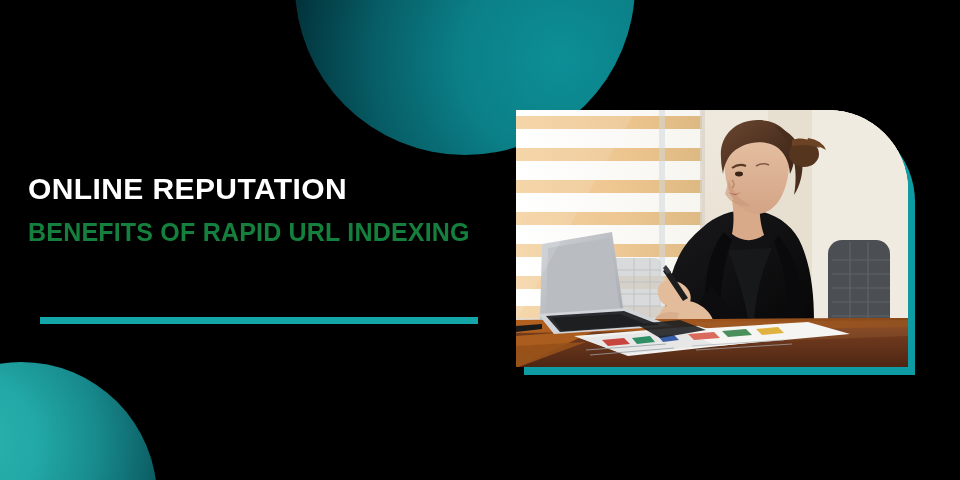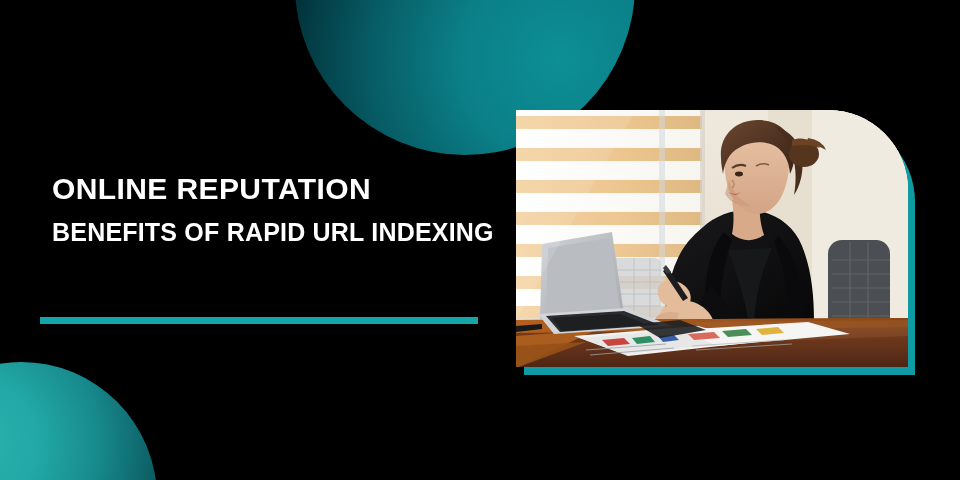--- a/index.html
+++ b/index.html
@@ -43,7 +43,7 @@
   
   .headline {
     position: absolute;
-    left: 52px;
+    left: 28px;
     top: 168px;
     width: 450px;
     z-index: 5;

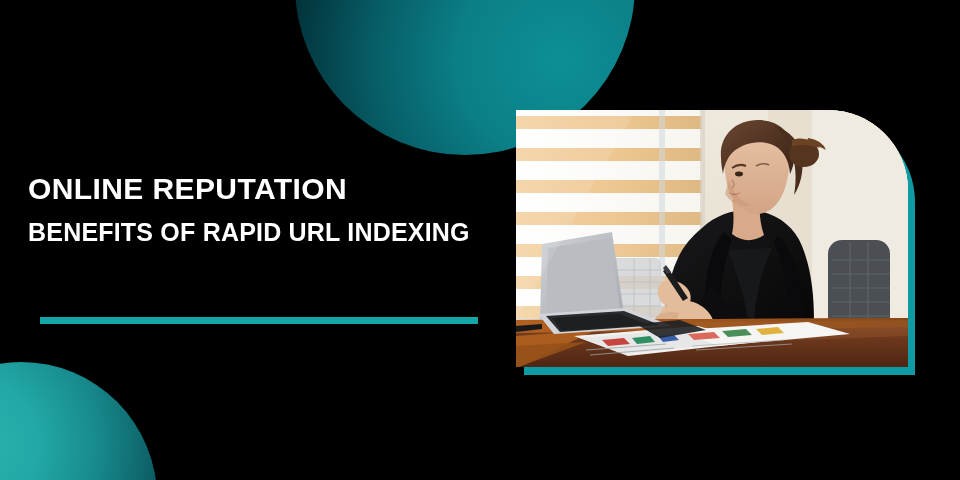--- a/index.html
+++ b/index.html
@@ -60,7 +60,7 @@
   }
   .headline .sub {
     display: block;
-    color: #ffffff;
+    color: #15803d;
     font-weight: 600;
     font-size: 25px;
     letter-spacing: 0.2px;

